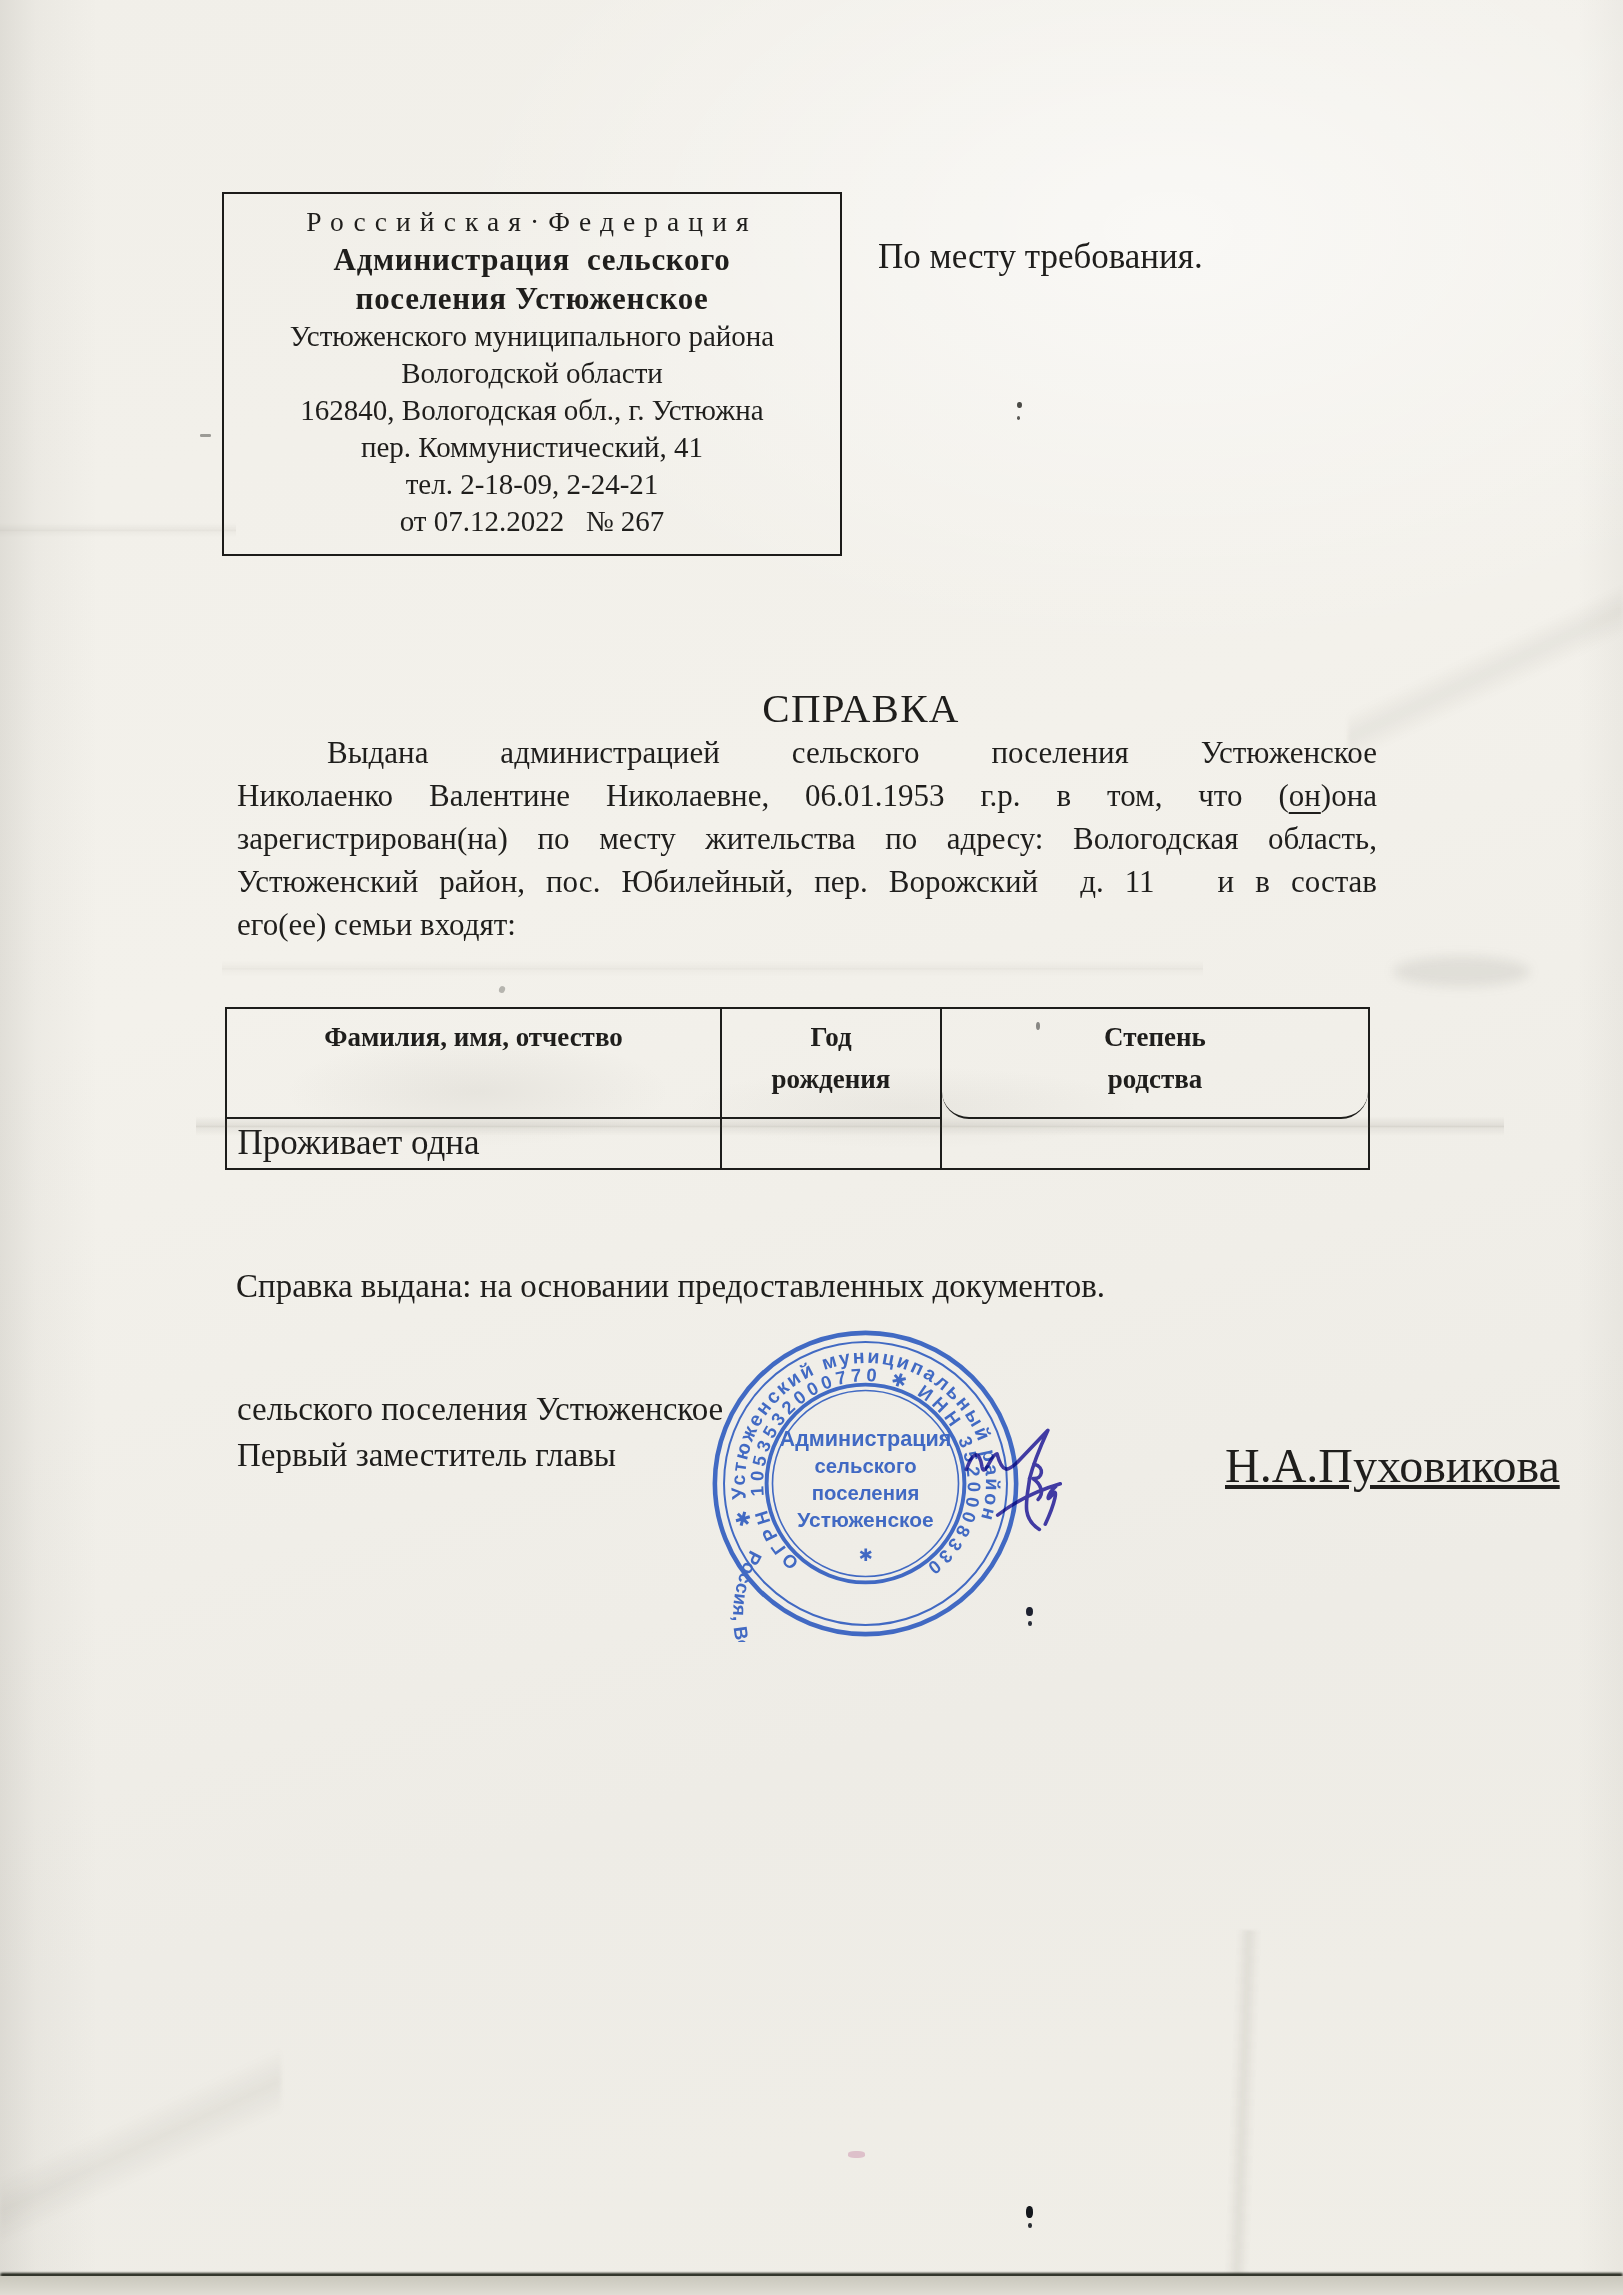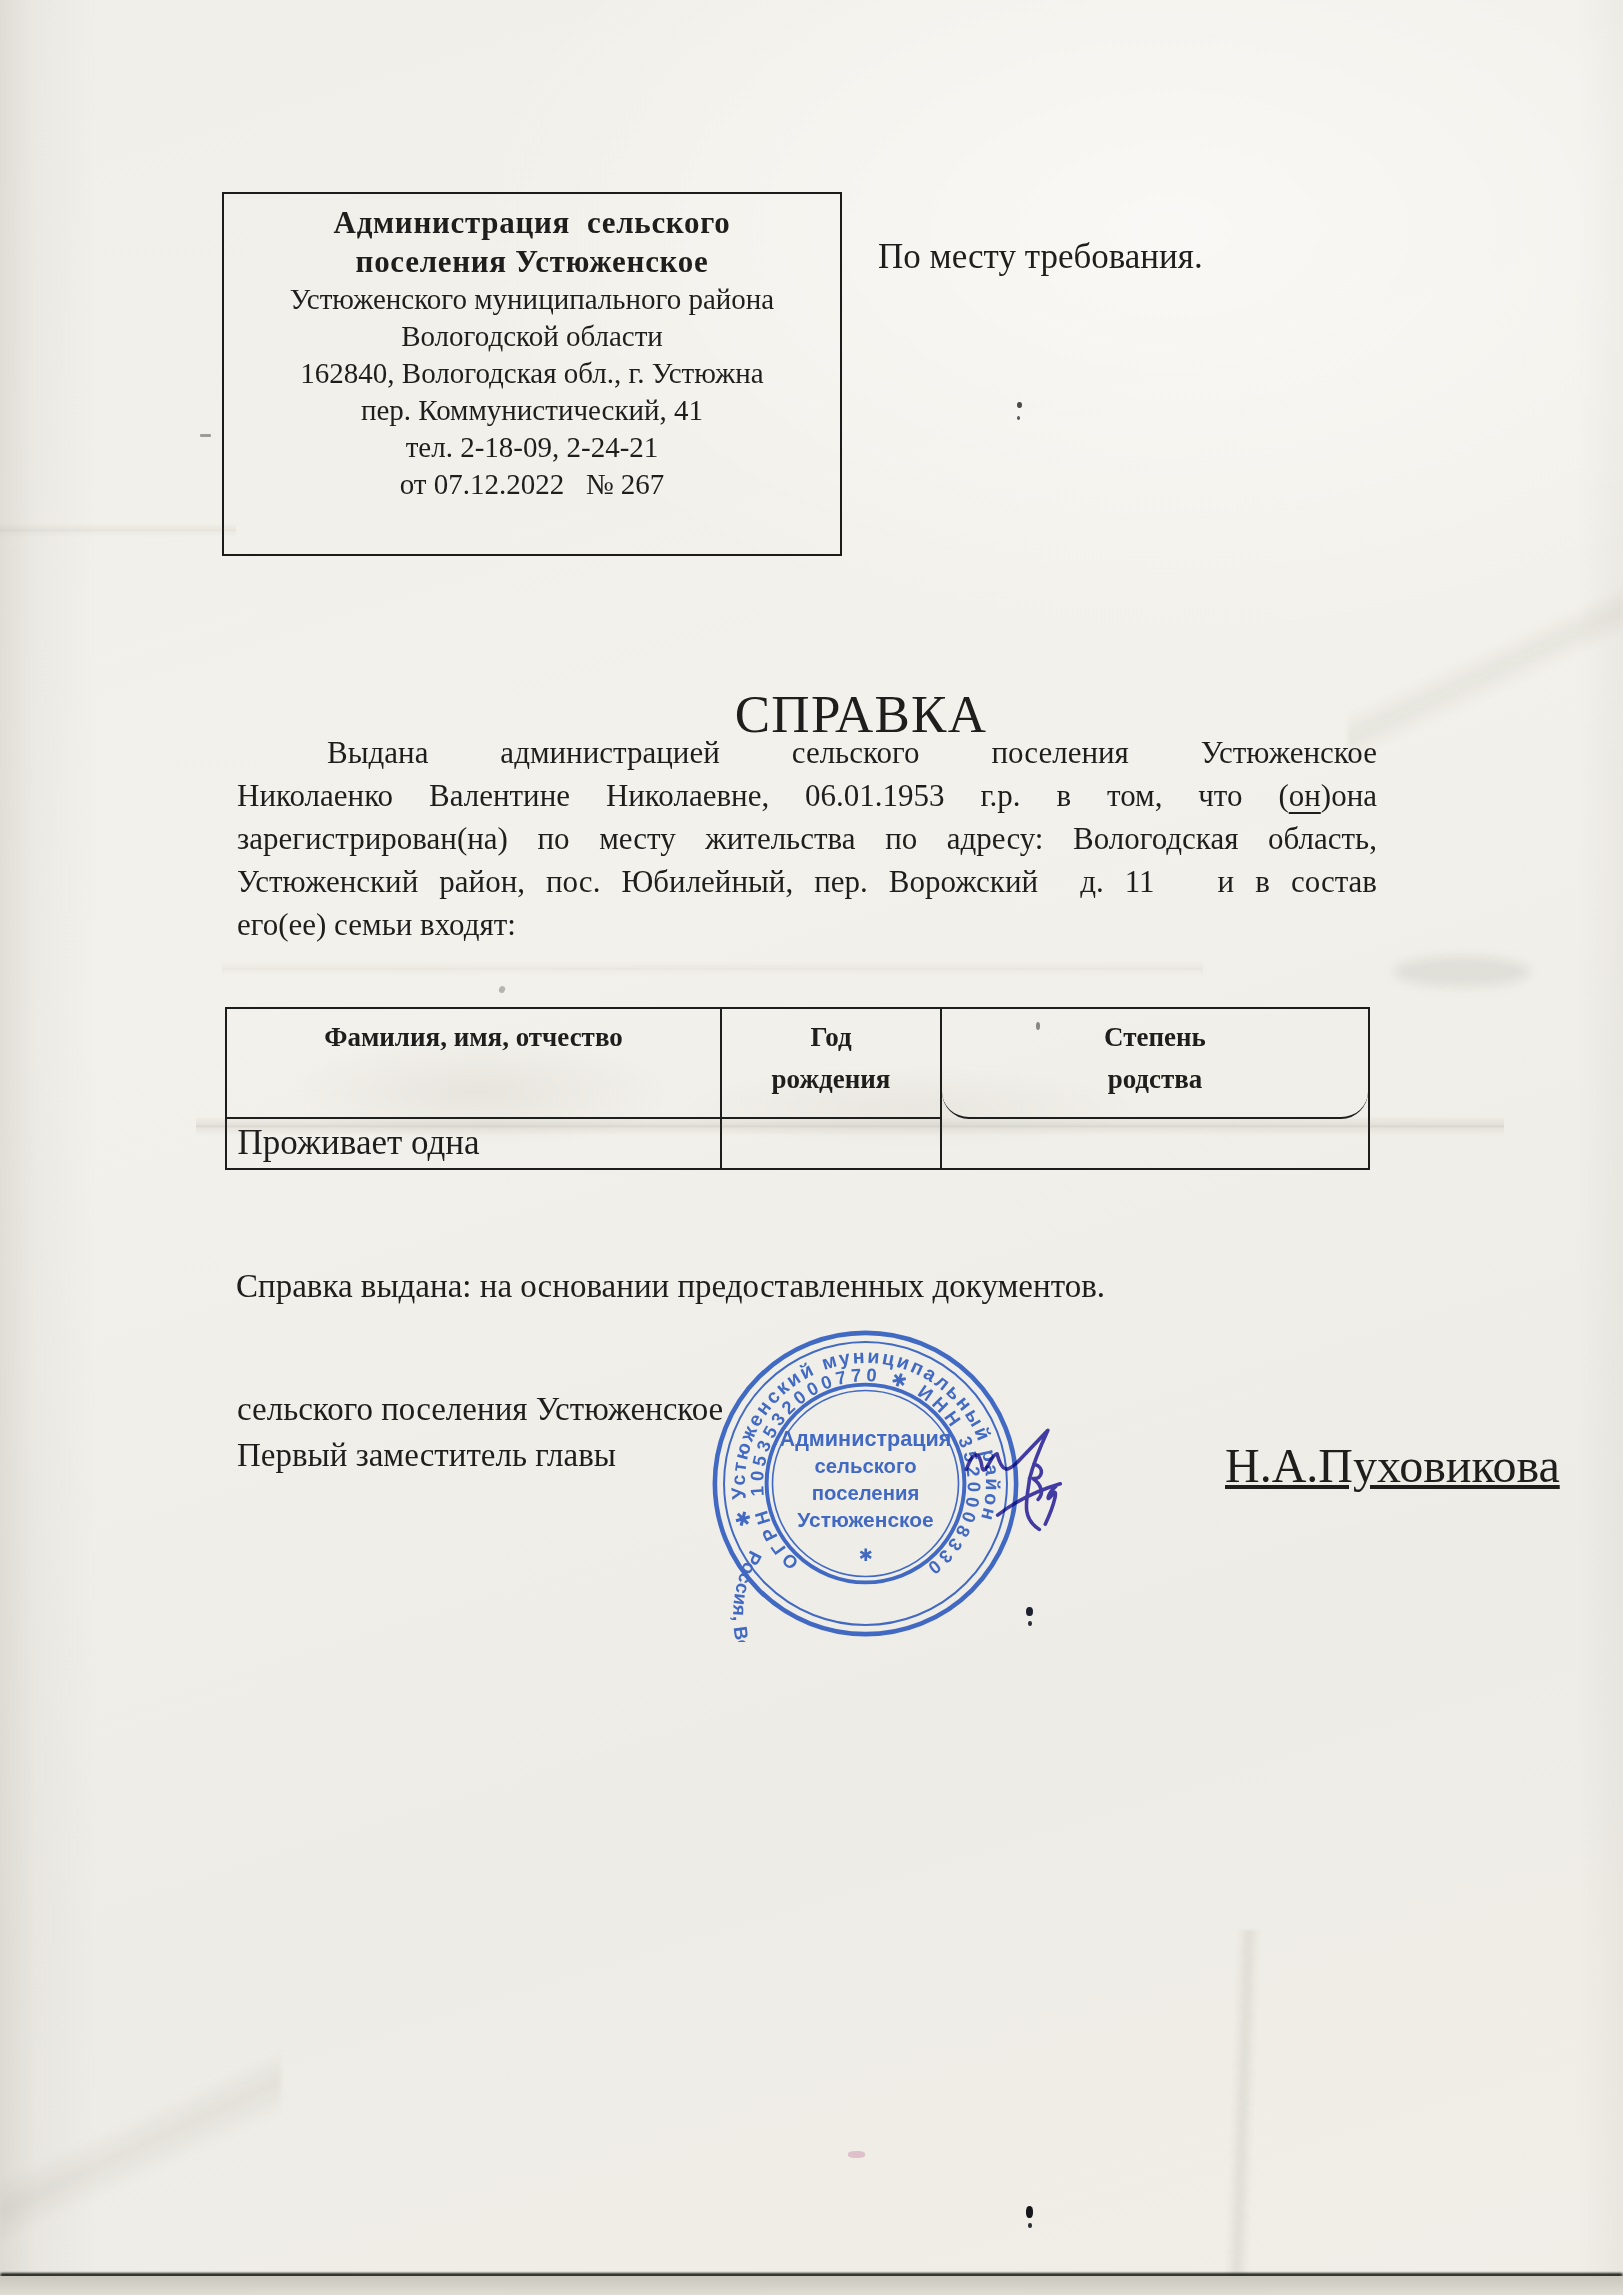--- a/index.html
+++ b/index.html
@@ -69,6 +69,7 @@
 <div class="page">
 
   <div class="abs lh-box">
+    <div class="lh-l1">Российская·Федерация</div>
     <div class="lh-bold">Администрация&nbsp; сельского</div>
     <div class="lh-bold">поселения Устюженское</div>
     <div class="lh-l">Устюженского муниципального района</div>

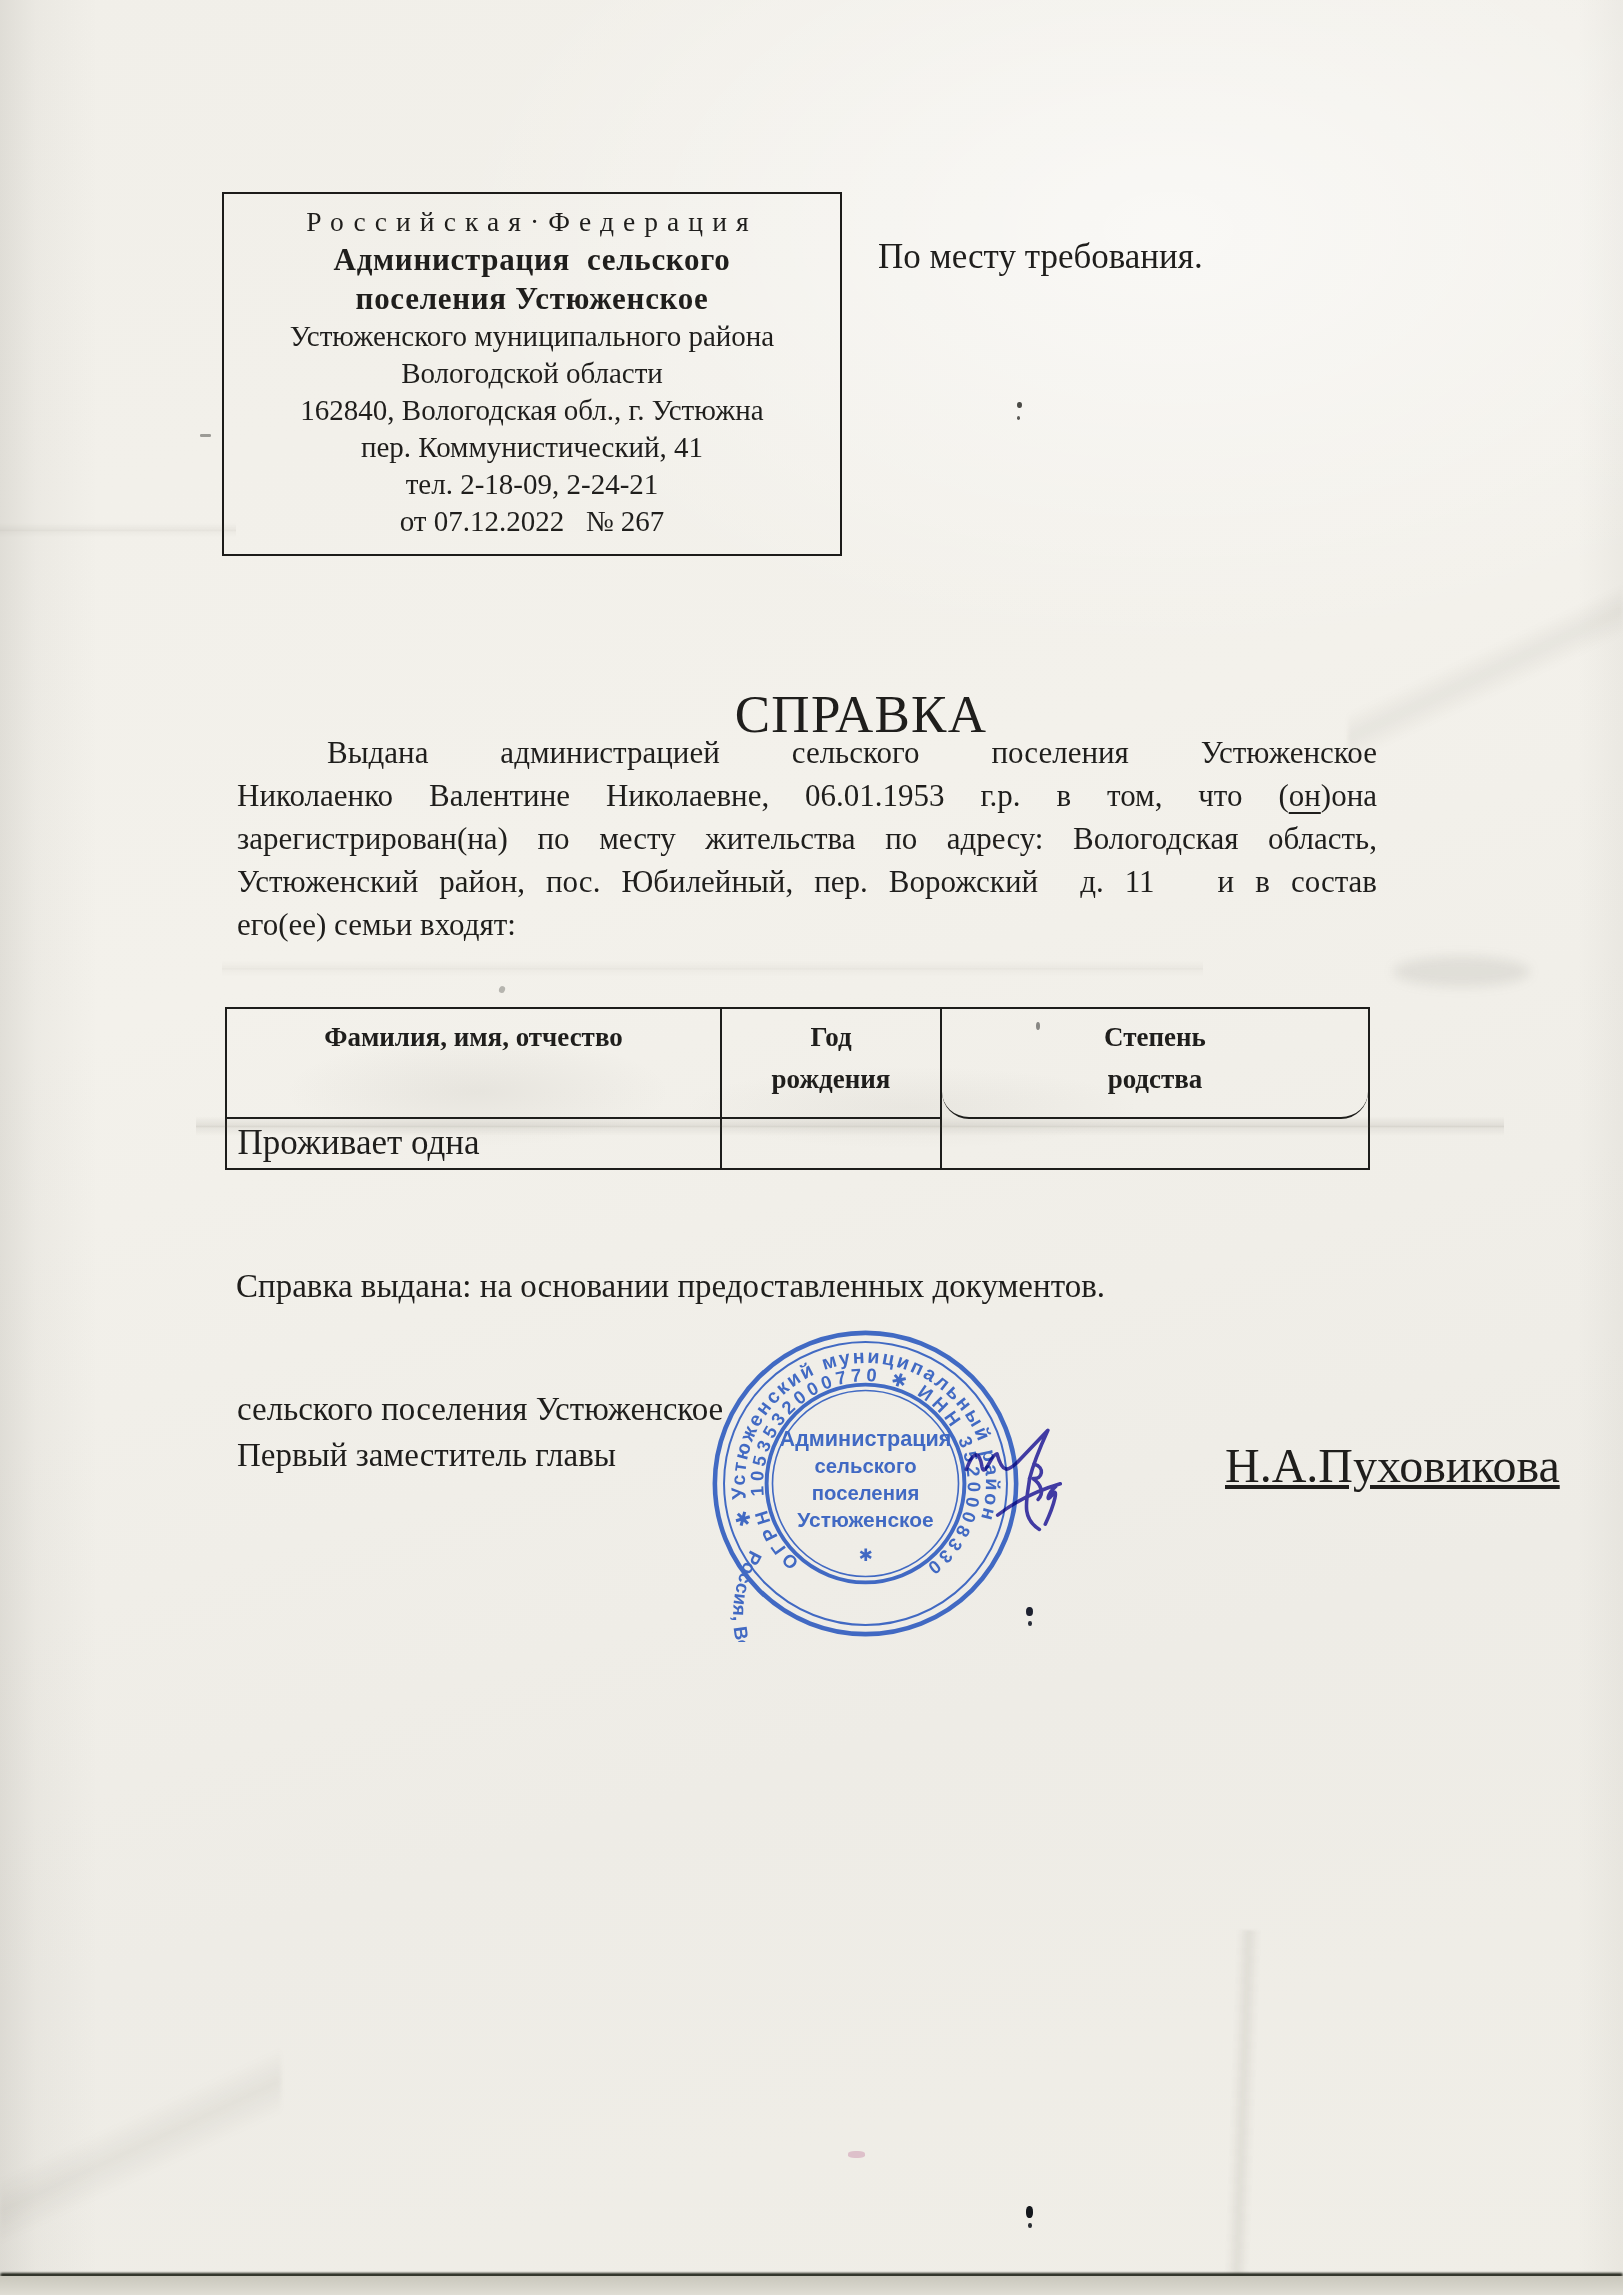--- a/index.html
+++ b/index.html
@@ -25,7 +25,7 @@
   .recipient{left:878px;top:237px;font-size:35px;}
   
   .title{left:237px;top:684px;width:1140px;text-align:center;padding-left:108px;
-         box-sizing:border-box;font-size:53px;letter-spacing:1.3px;}
+         box-sizing:border-box;font-size:41px;letter-spacing:1.3px;}
   .body-block{left:237px;top:731px;width:1140px;font-size:31px;}
   .bline{line-height:43px;text-align:justify;text-align-last:justify;}
   .bline.first{text-indent:90px;}

